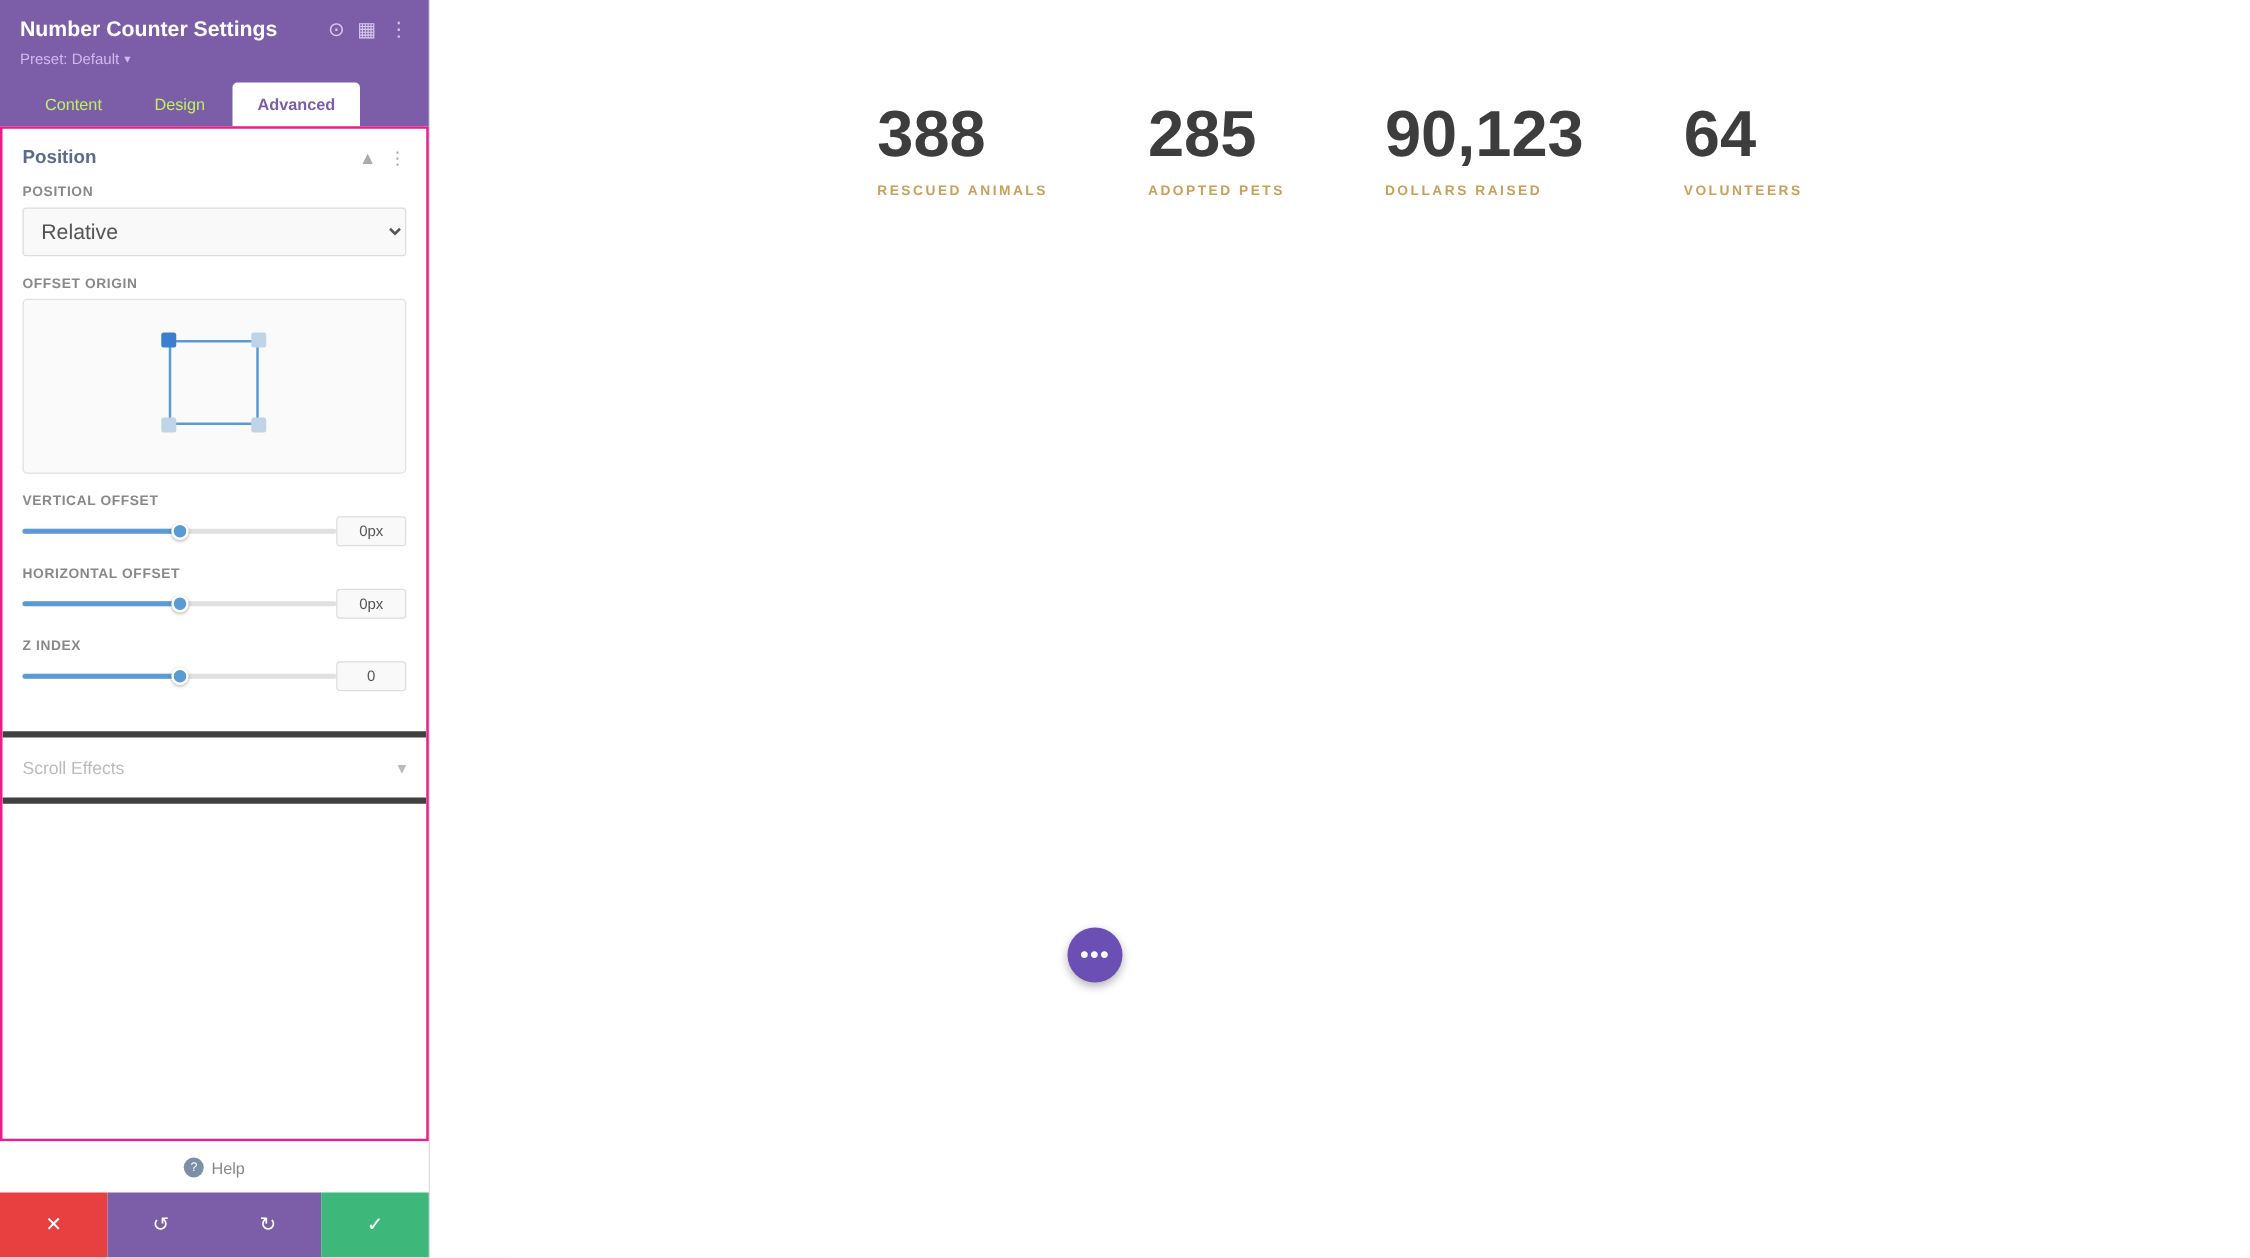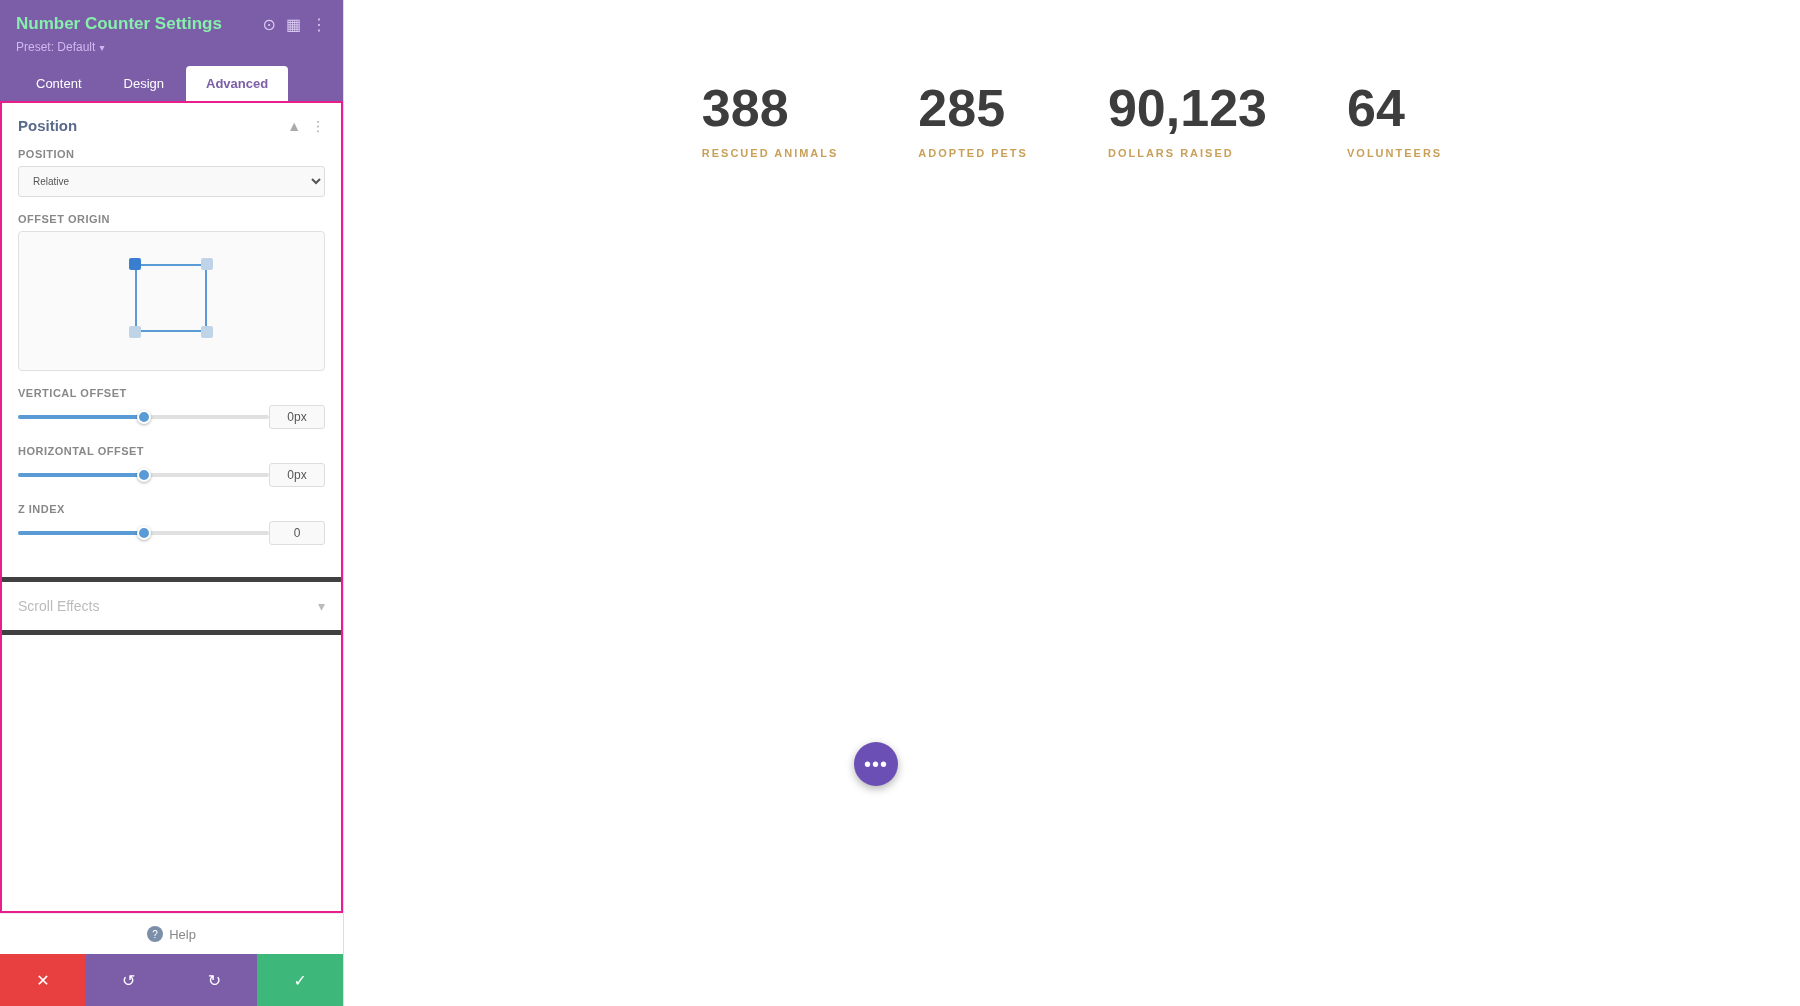--- a/index.html
+++ b/index.html
@@ -32,7 +32,7 @@
     .panel-title {
       font-size: 17px;
       font-weight: 600;
-      color: #86efac;
+      color: #ffffff;
     }
 
     .panel-title-icons {

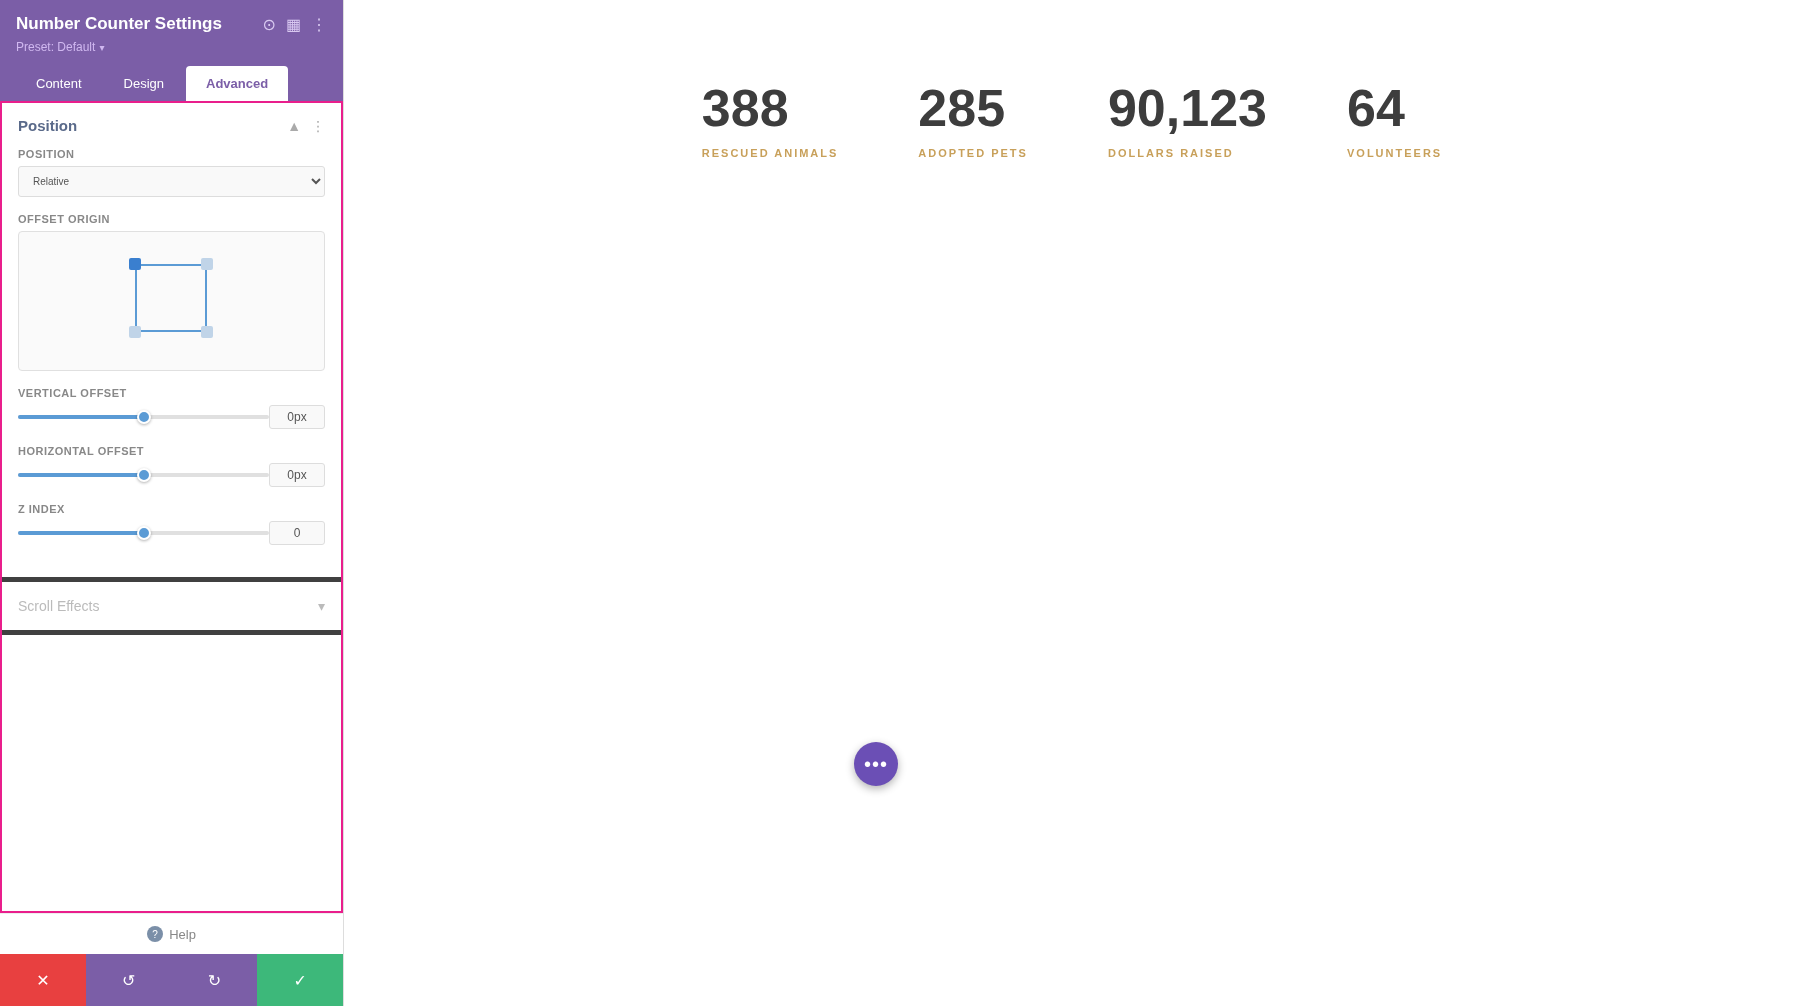--- a/index.html
+++ b/index.html
@@ -66,7 +66,7 @@
     .panel-tab {
       padding: 10px 20px;
       font-size: 13px;
-      color: #ffffff;
+      color: #bef264;
       cursor: pointer;
       border-radius: 4px 4px 0 0;
       margin-right: 2px;

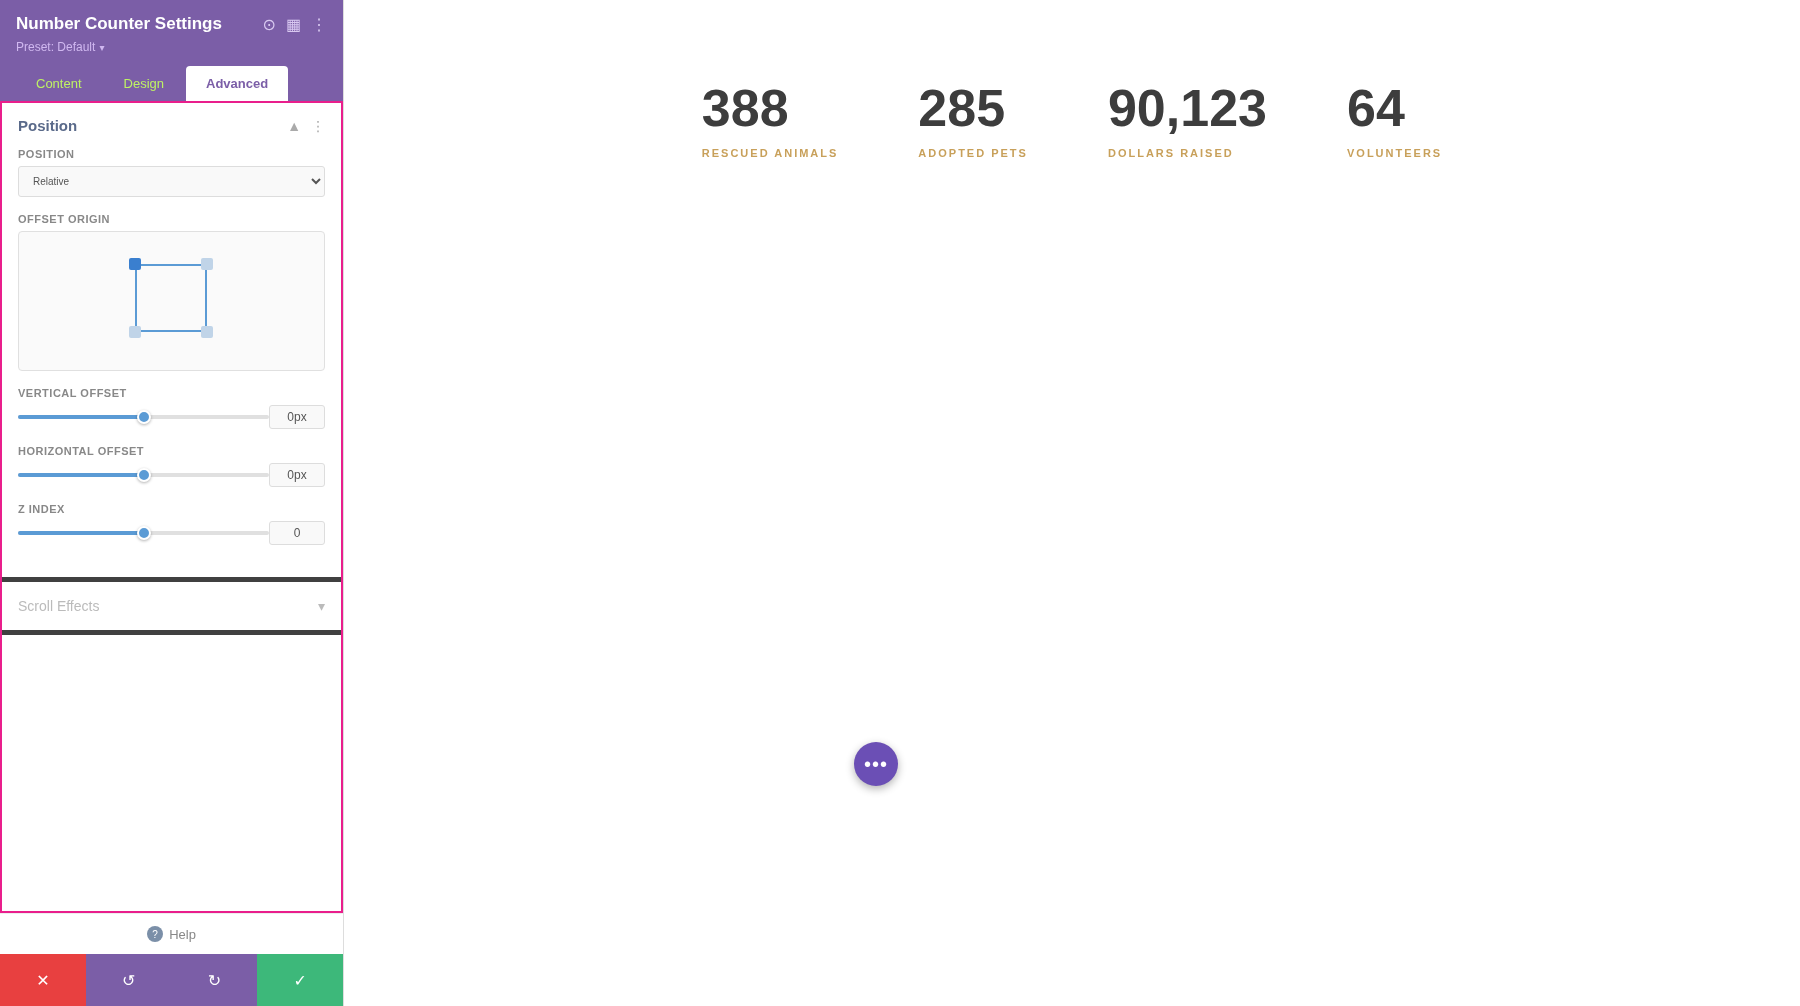--- a/index.html
+++ b/index.html
@@ -136,7 +136,7 @@
       padding: 8px 10px;
       border: 1px solid #ddd;
       border-radius: 3px;
-      font-size: 10px;
+      font-size: 17px;
       color: #555;
       background: #f9f9f9;
       appearance: auto;

